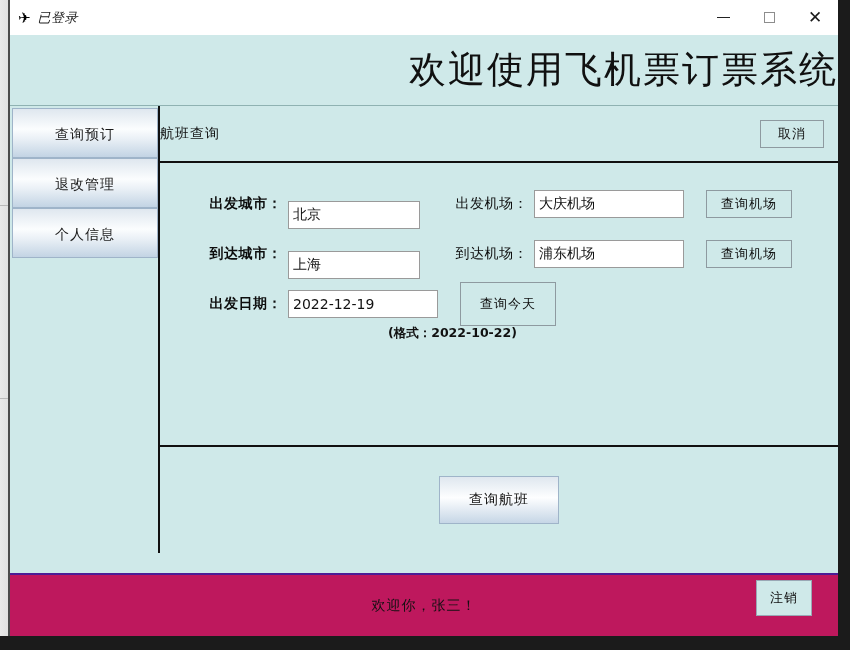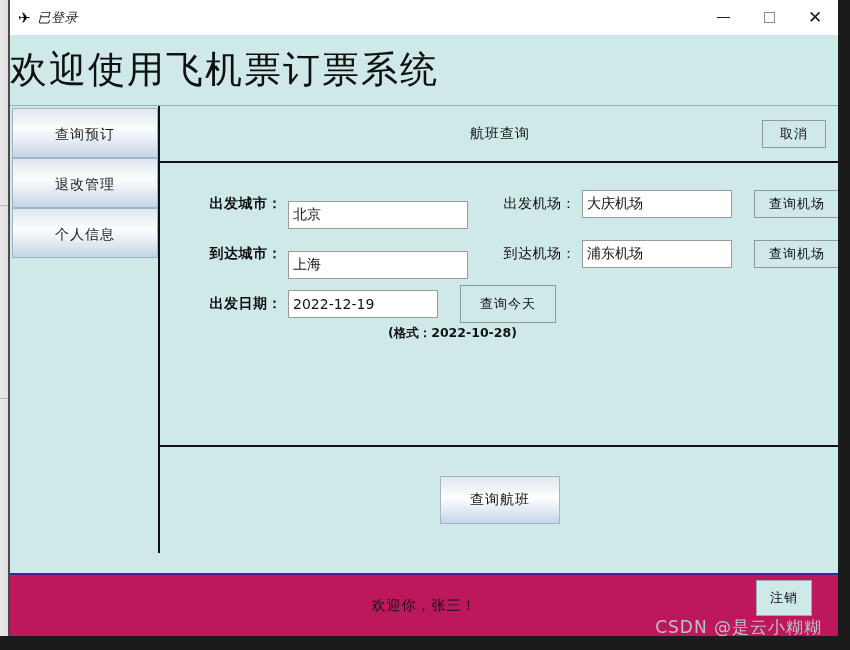--- a/index.html
+++ b/index.html
@@ -115,7 +115,7 @@
     background: #cfe9e9;
     display: flex;
     align-items: center;
-    justify-content: flex-start;
+    justify-content: flex-end;
     border-bottom: 1px solid #8fb2b2;
   }
   .banner-text {

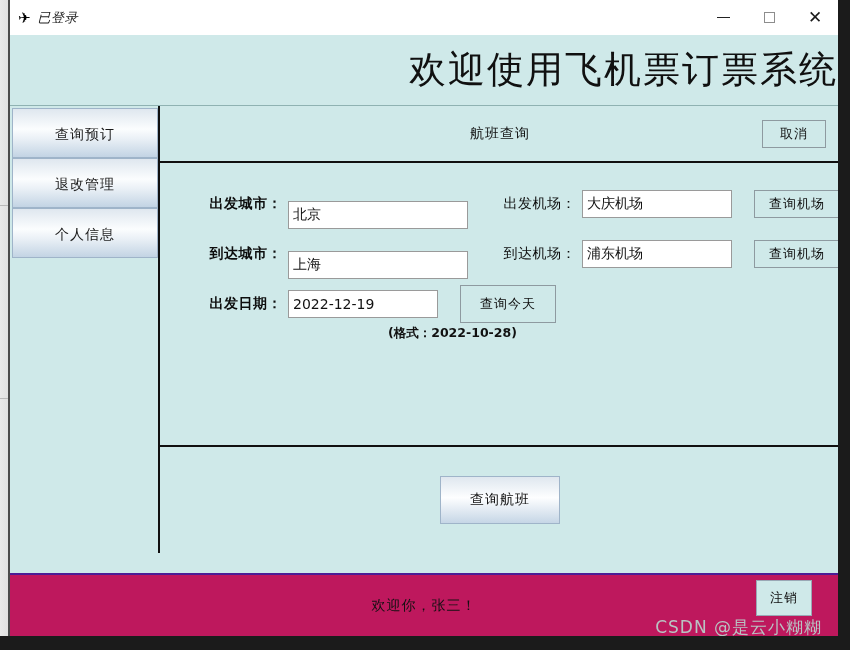--- a/index.html
+++ b/index.html
@@ -177,7 +177,6 @@
   .panel-title {
     position: absolute;
     left: 0; right: 0;
-    text-align: center;
     font-size: 14px;
     color: #111;
     letter-spacing: 1px;

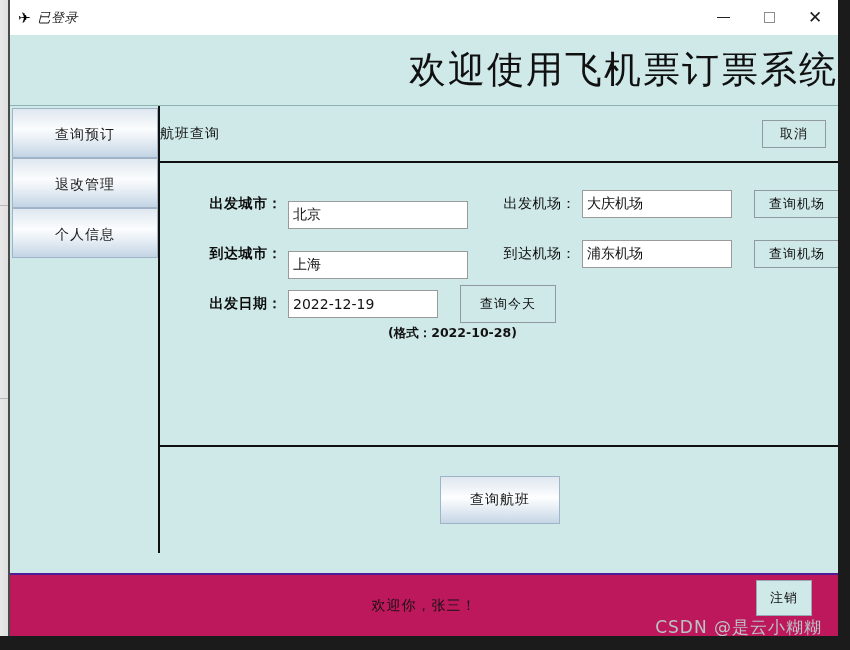--- a/index.html
+++ b/index.html
@@ -231,7 +231,7 @@
     font-family: "DejaVu Sans", "Liberation Sans", sans-serif;
     outline: none;
   }
-  .txt-city { width: 180px; margin-top: 21px; }
+  .txt-city { width: 132px; margin-top: 21px; }
   .txt-airport { width: 150px; }
   .txt-date { width: 150px; }
   .lookup-btn { width: 86px; height: 28px; margin-left: 22px; }

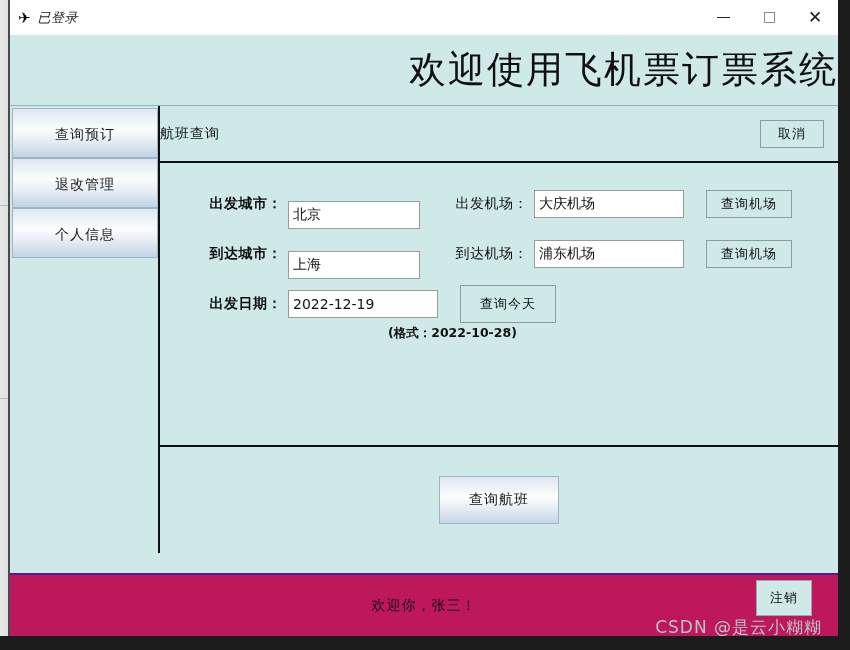--- a/index.html
+++ b/index.html
@@ -235,7 +235,7 @@
   .txt-airport { width: 150px; }
   .txt-date { width: 150px; }
   .lookup-btn { width: 86px; height: 28px; margin-left: 22px; }
-  .today-btn { width: 96px; height: 38px; margin-left: 22px; }
+  .today-btn { width: 96px; height: 44px; margin-left: 22px; }
   .hint {
     margin-left: 228px;
     font-size: 12.5px;

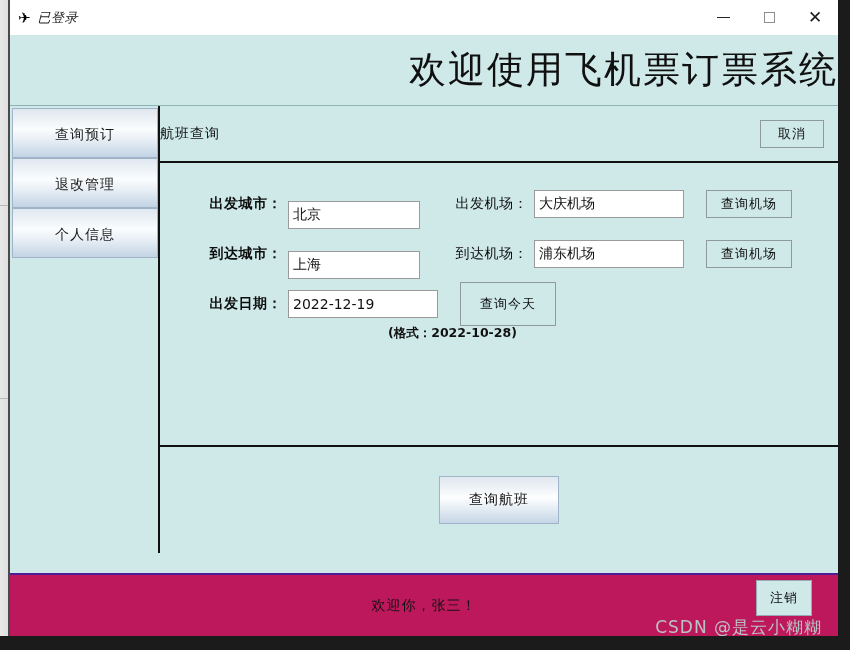--- a/index.html
+++ b/index.html
@@ -379,7 +379,7 @@
             <button class="flatbtn today-btn">查询今天</button>
           </div>
 
-          <div class="hint">(格式：2022-10-28)</div>
+          <div class="hint">(格式：2022-10-22)</div>
         </div>
 
         <div class="action-strip">

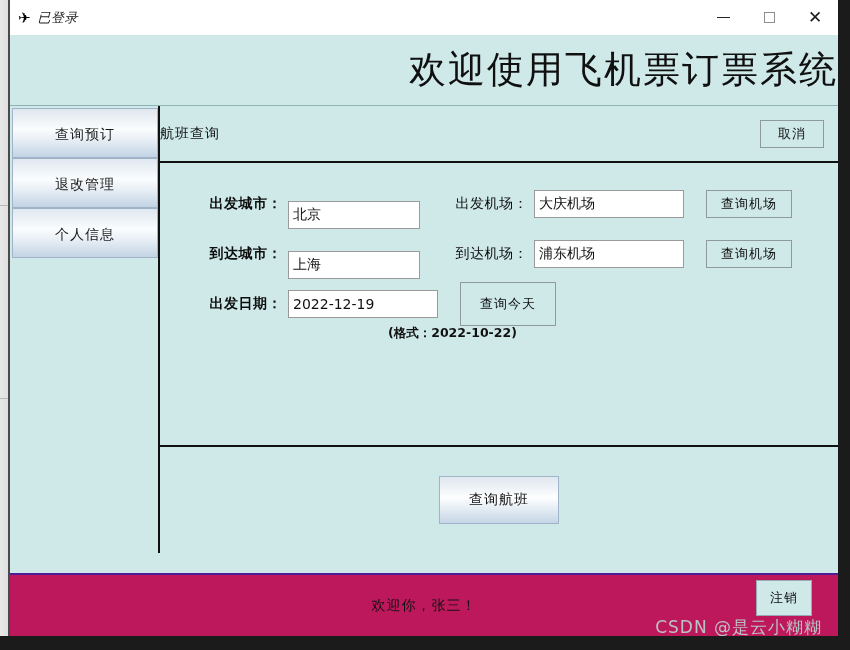--- a/index.html
+++ b/index.html
@@ -392,7 +392,6 @@
     <div class="footer">
       <div class="welcome">欢迎你，张三！</div>
       <button class="flatbtn logout-btn">注销</button>
-      <div class="watermark">CSDN @是云小糊糊</div>
     </div>
 
   </div>

